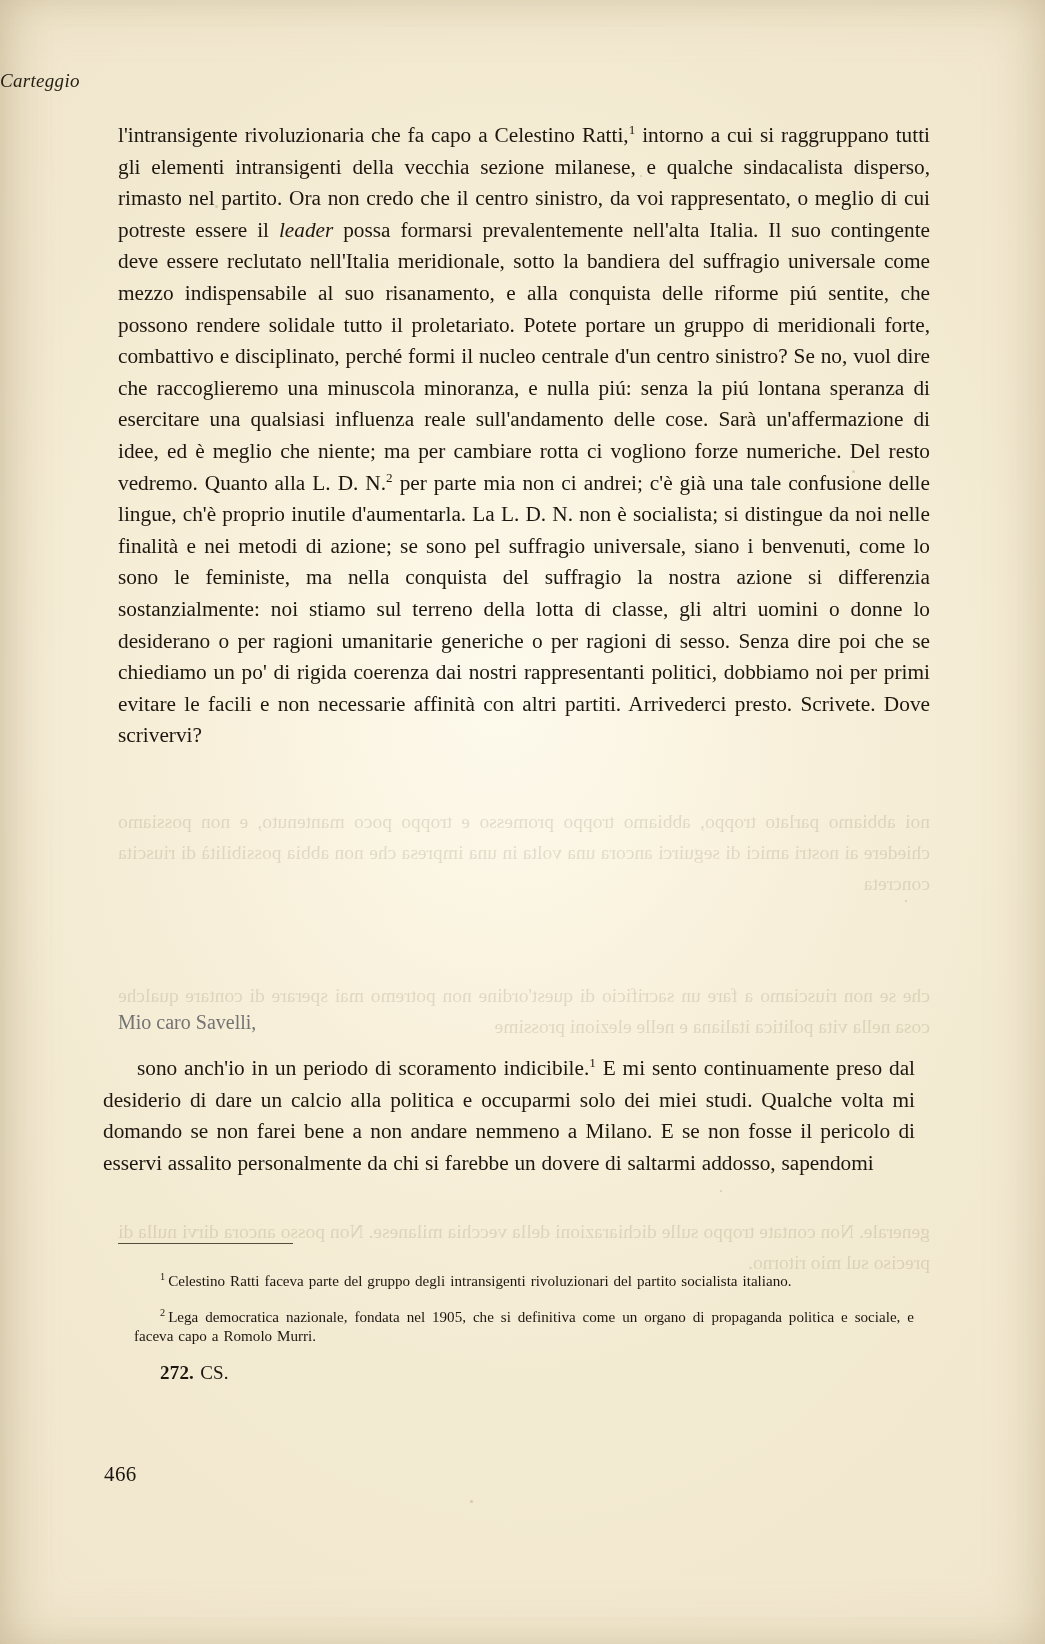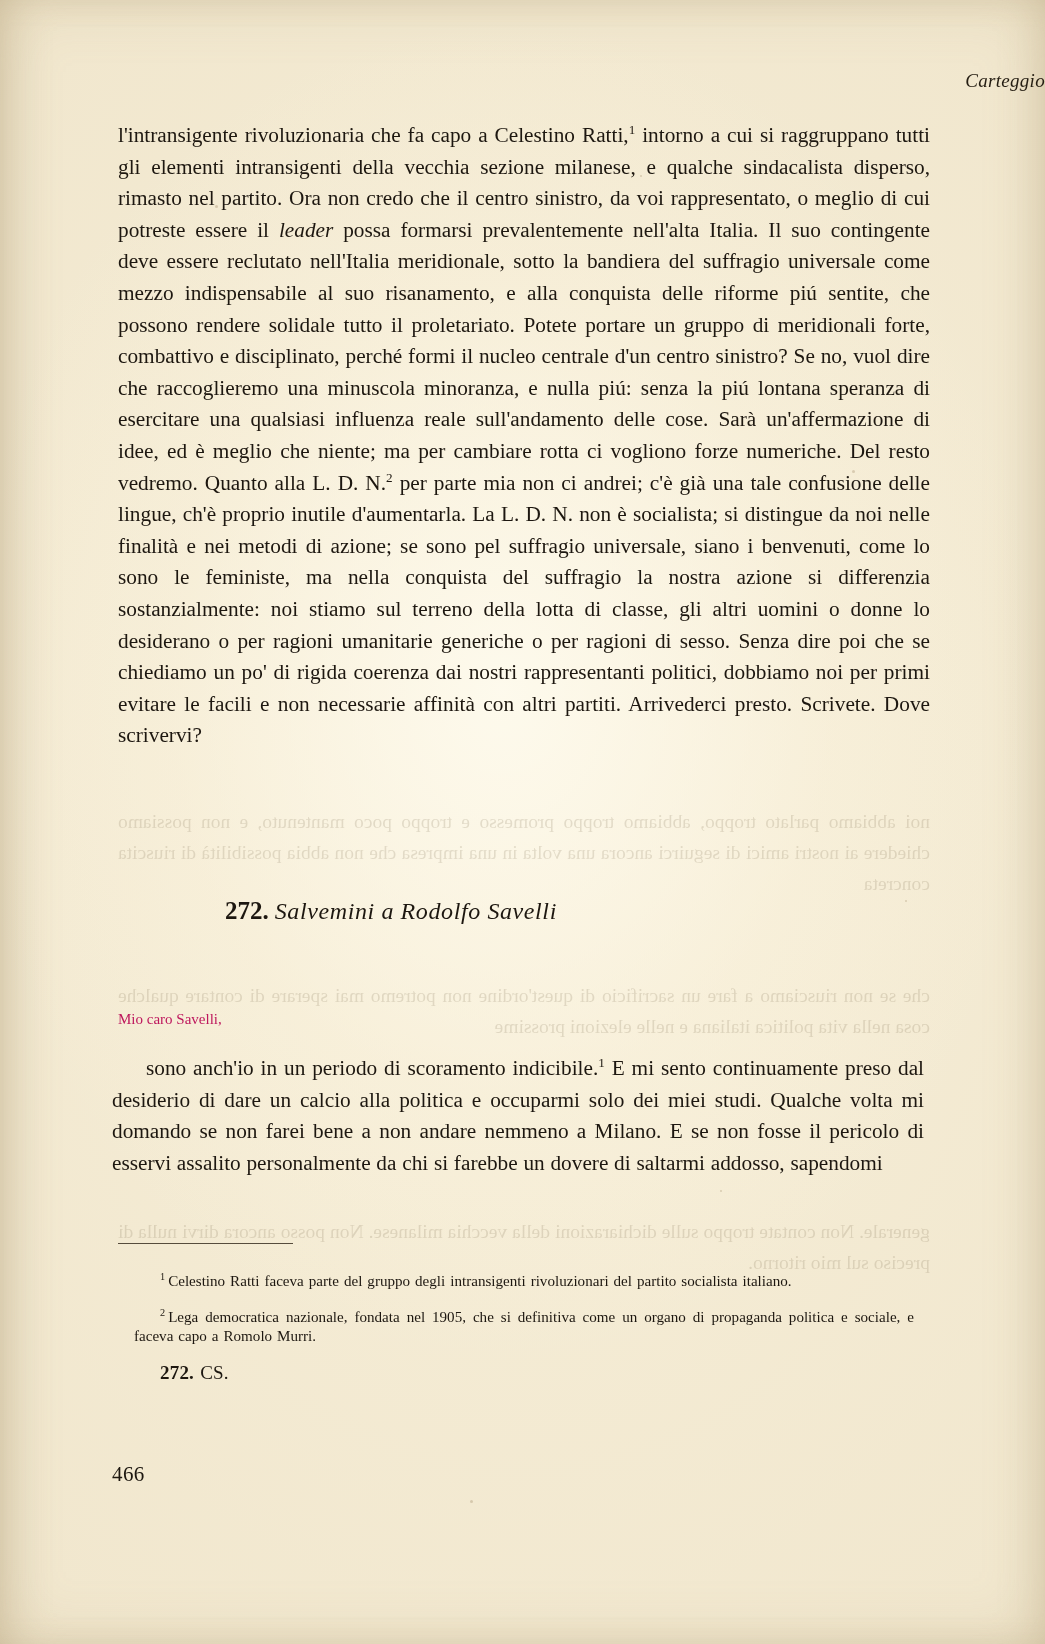--- a/index.html
+++ b/index.html
@@ -72,7 +72,7 @@
     top: 70px;
     left: 0;
     width: 100%;
-    text-align: right;
+    text-align: left;
     font-style: italic;
     font-size: 19px;
     color: #241d12;

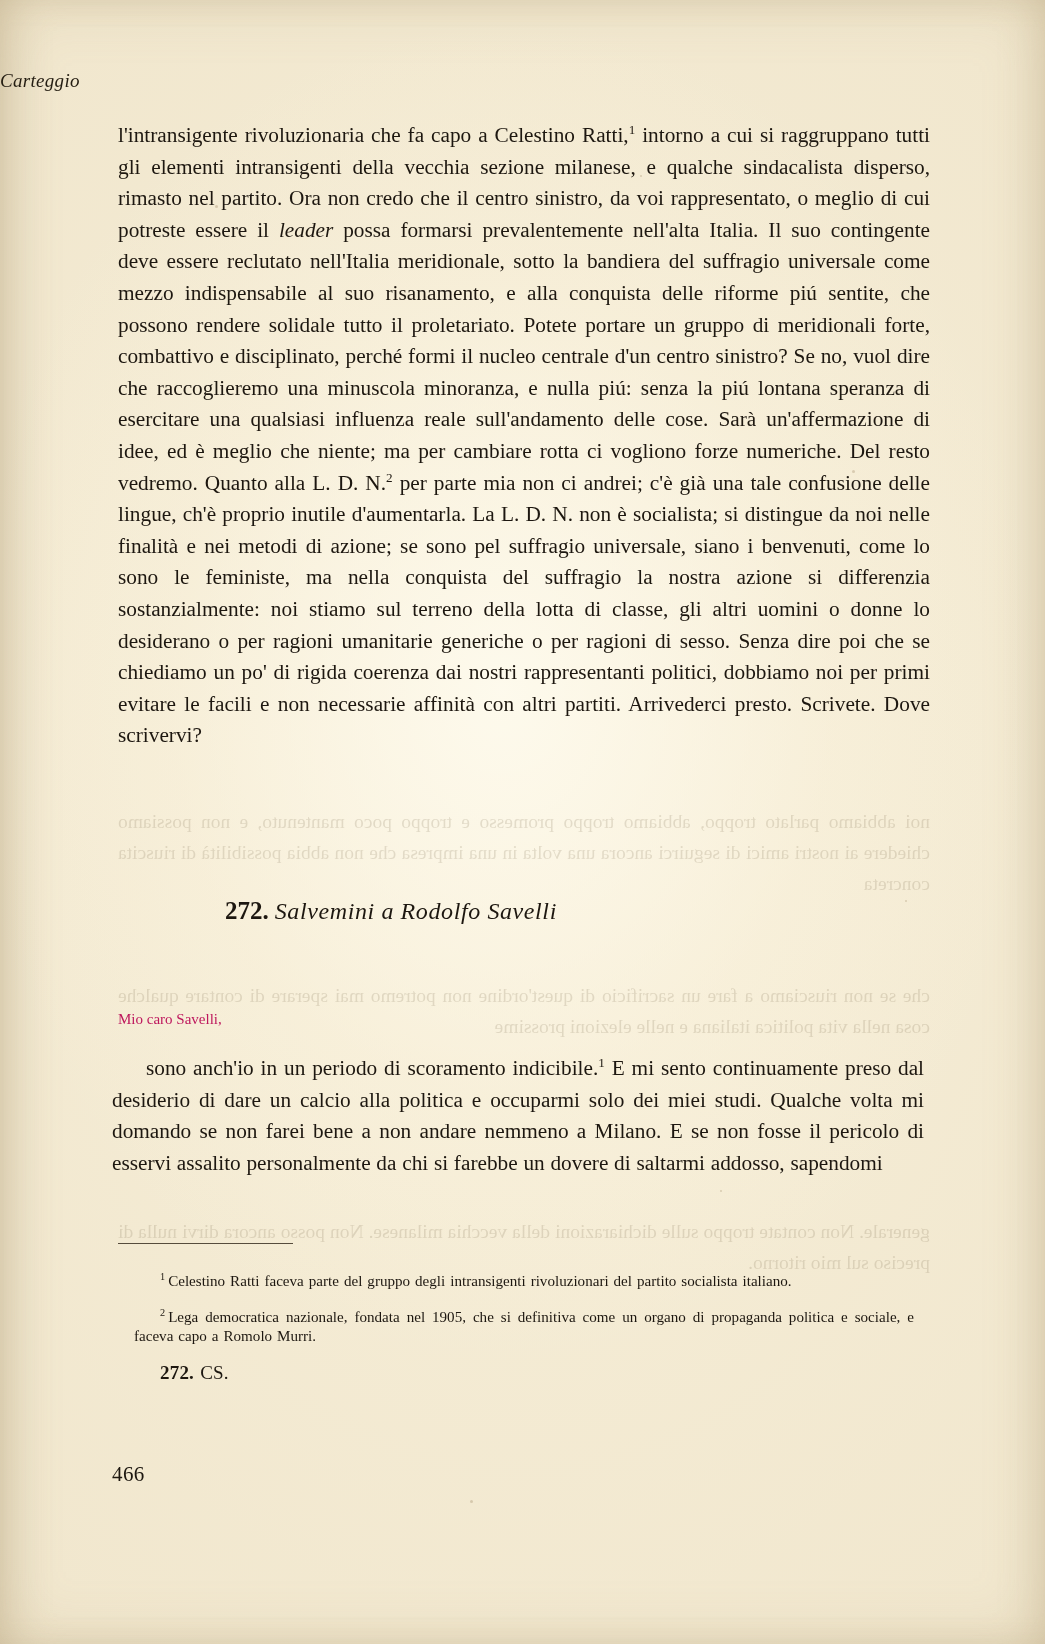--- a/index.html
+++ b/index.html
@@ -231,10 +231,6 @@
     <p class="body" id="para-continued">l'intransigente rivoluzionaria che fa capo a Celestino Ratti,<sup class="fn">1</sup> intorno a cui si raggruppano tutti gli elementi intransigenti della vecchia sezione milanese, e qualche sindacalista disperso, rimasto nel partito. Ora non credo che il centro sinistro, da voi rappresentato, o meglio di cui potreste essere il <span class="it">leader</span> possa formarsi prevalentemente nell'alta Italia. Il suo contingente deve essere reclutato nell'Italia meridionale, sotto la bandiera del suffragio universale come mezzo indispensabile al suo risanamento, e alla conquista delle riforme piú sentite, che possono rendere solidale tutto il proletariato. Potete portare un gruppo di meridionali forte, combattivo e disciplinato, perché formi il nucleo centrale d'un centro sinistro? Se no, vuol dire che raccoglieremo una minuscola minoranza, e nulla piú: senza la piú lontana speranza di esercitare una qualsiasi influenza reale sull'andamento delle cose. Sarà un'affermazione di idee, ed è meglio che niente; ma per cambiare rotta ci vogliono forze numeriche. Del resto vedremo. Quanto alla L. D. N.<sup class="fn">2</sup> per parte mia non ci andrei; c'è già una tale confusione delle lingue, ch'è proprio inutile d'aumentarla. La L. D. N. non è socialista; si distingue da noi nelle finalità e nei metodi di azione; se sono pel suffragio universale, siano i benvenuti, come lo sono le feministe, ma nella conquista del suffragio la nostra azione si differenzia sostanzialmente: noi stiamo sul terreno della lotta di classe, gli altri uomini o donne lo desiderano o per ragioni umanitarie generiche o per ragioni di sesso. Senza dire poi che se chiediamo un po' di rigida coerenza dai nostri rappresentanti politici, dobbiamo noi per primi evitare le facili e non necessarie affinità con altri partiti. Arrivederci presto. Scrivete. Dove scrivervi?</p>
   </div>
 
-  <div class="letter-heading">
-    <span class="num">272.</span>
-    <span class="title">Salvemini a Rodolfo Savelli</span>
-  </div>
 
 
   <div class="salutation">Mio caro Savelli,</div>

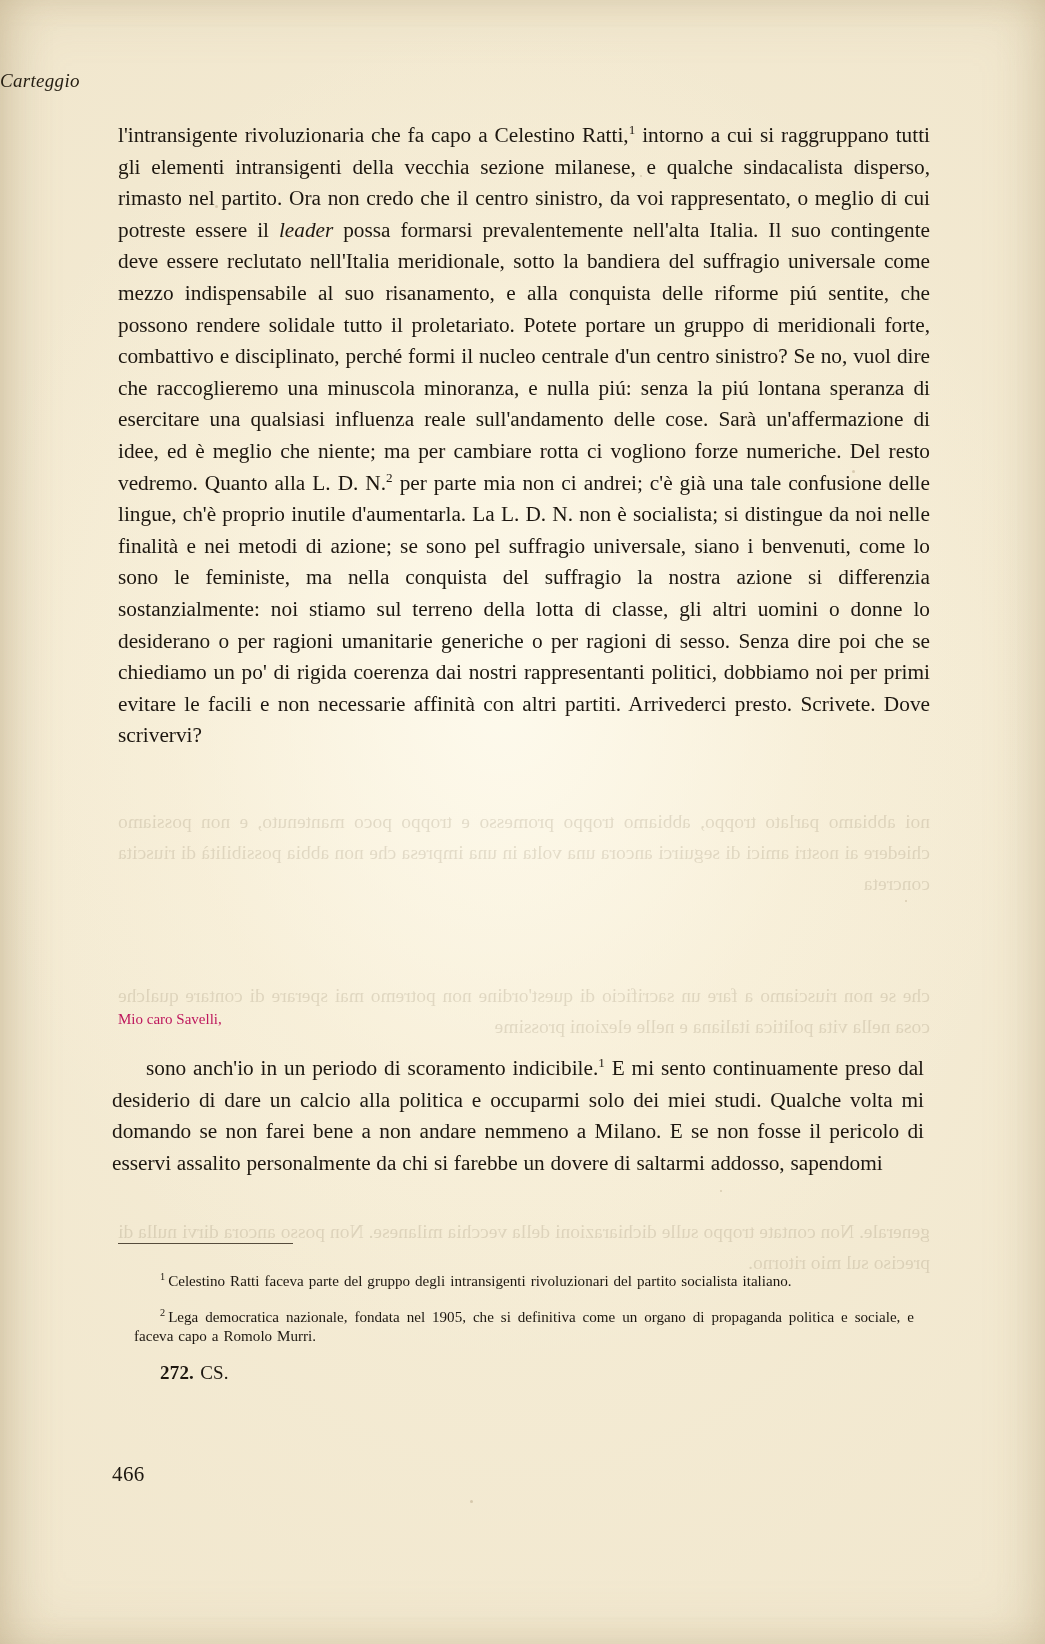--- a/index.html
+++ b/index.html
@@ -137,8 +137,8 @@
     position: absolute;
     left: 118px;
     top: 1011px;
-    font-size: 15px;
-    color: #be185d;
+    font-size: 20px;
+    color: #737373;
   }
 
   .textblock2 {

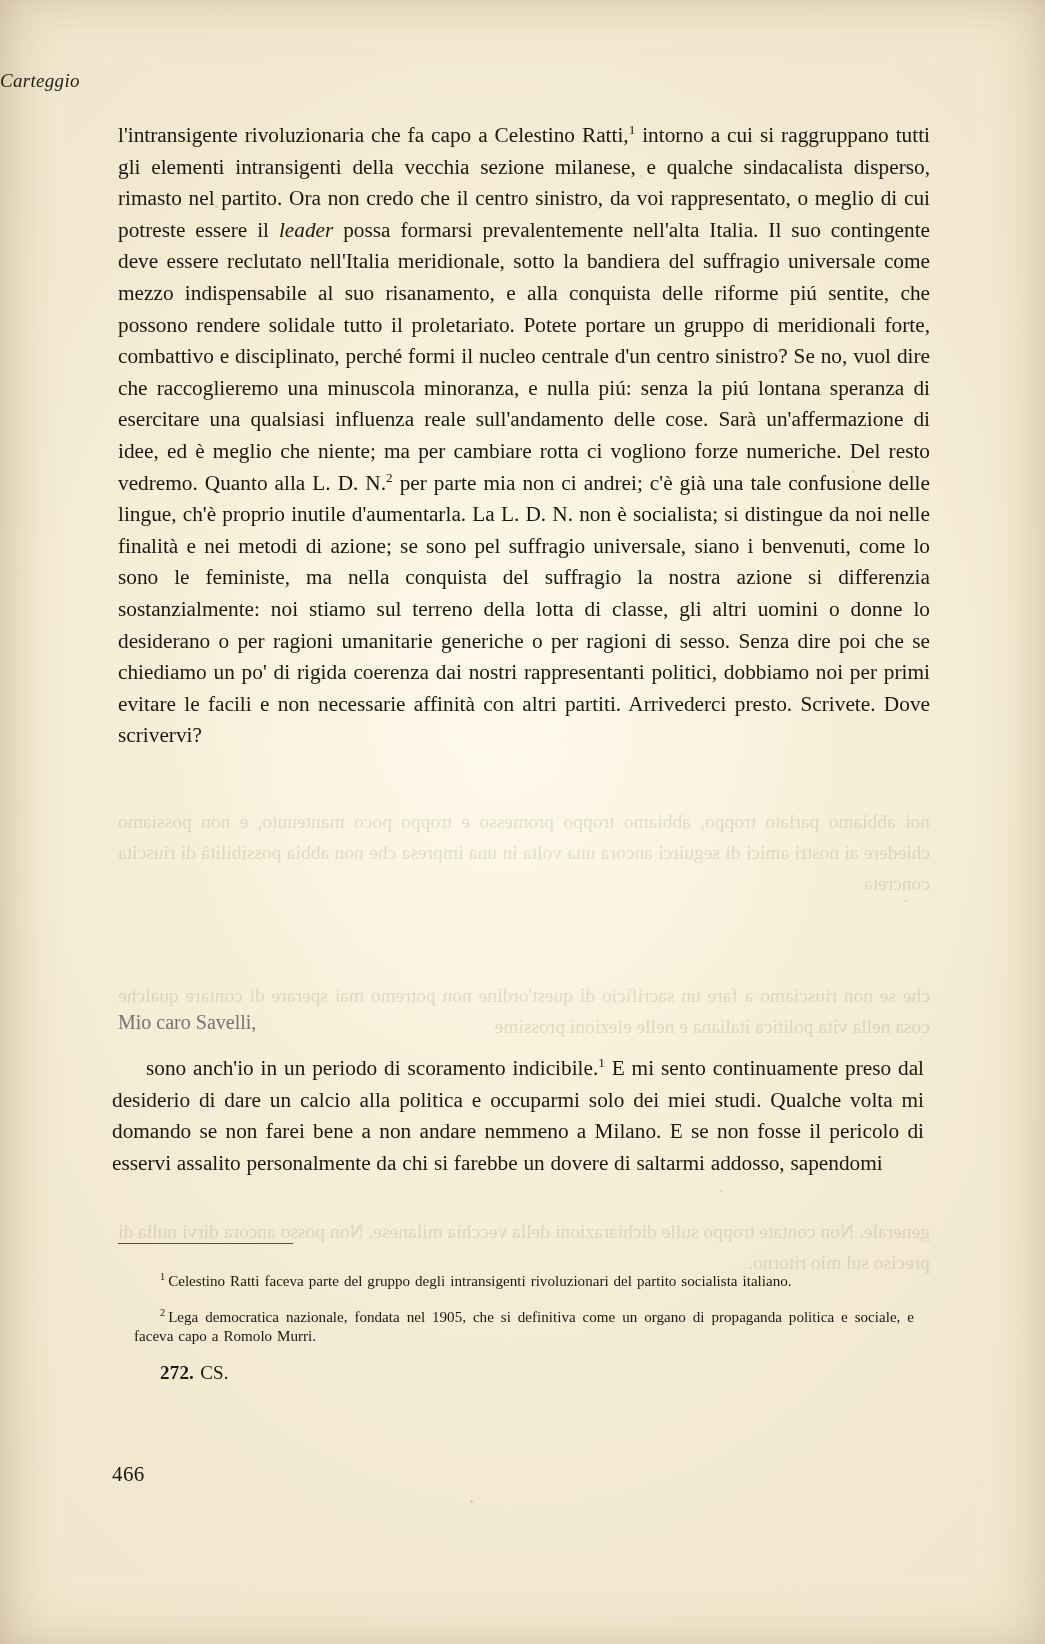--- a/index.html
+++ b/index.html
@@ -143,7 +143,7 @@
 
   .textblock2 {
     position: absolute;
-    left: 112px;
+    left: 103px;
     top: 1053px;
     width: 812px;
   }

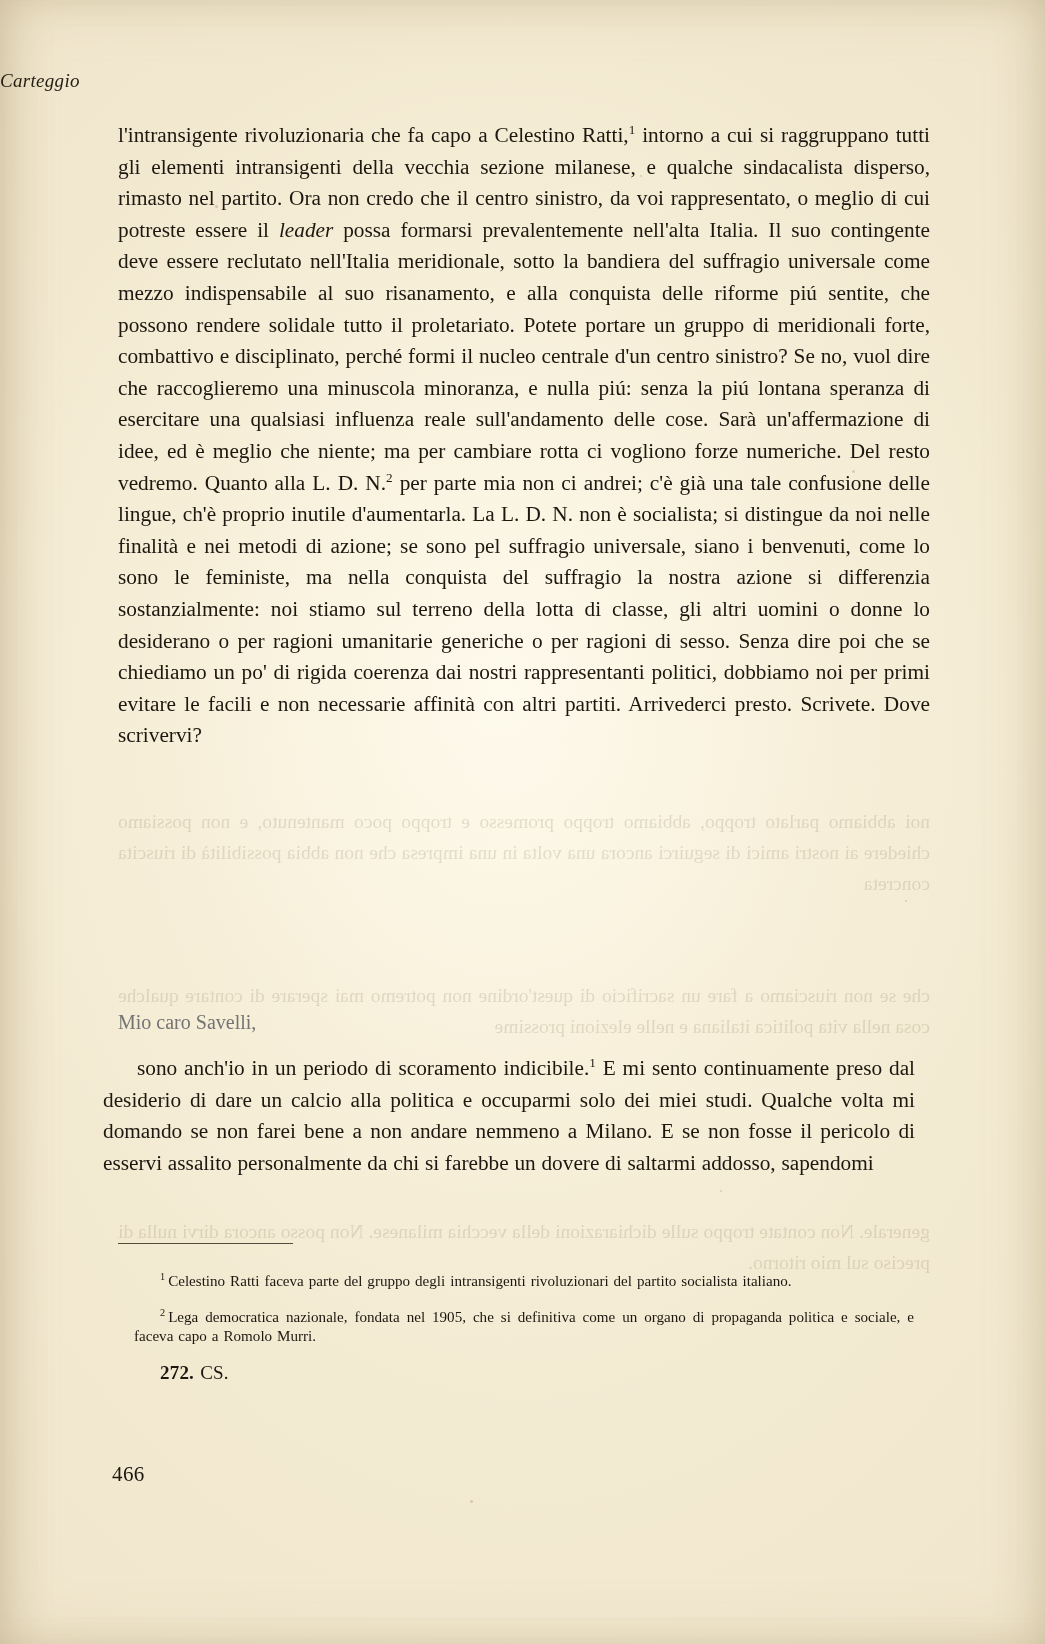--- a/index.html
+++ b/index.html
@@ -198,7 +198,7 @@
   
   .folio {
     position: absolute;
-    left: 112px;
+    left: 104px;
     top: 1462px;
     font-size: 21px;
     color: #1d1710;

